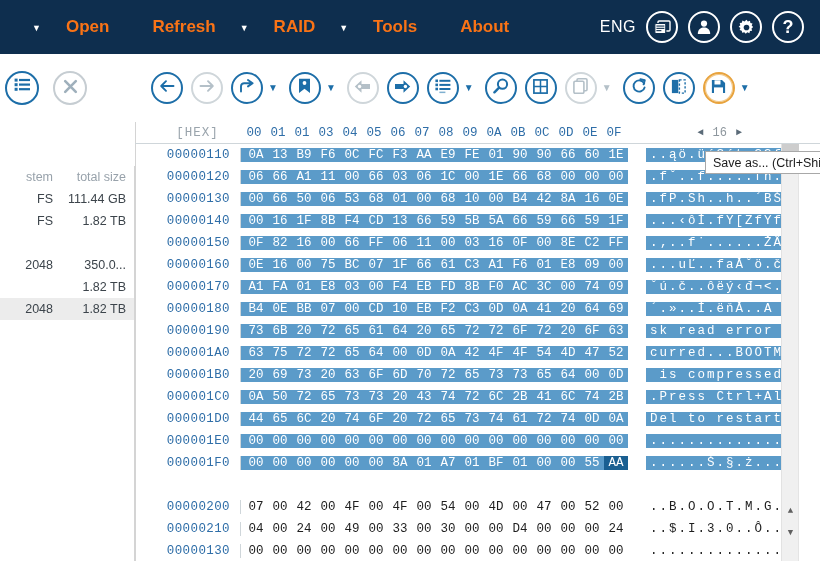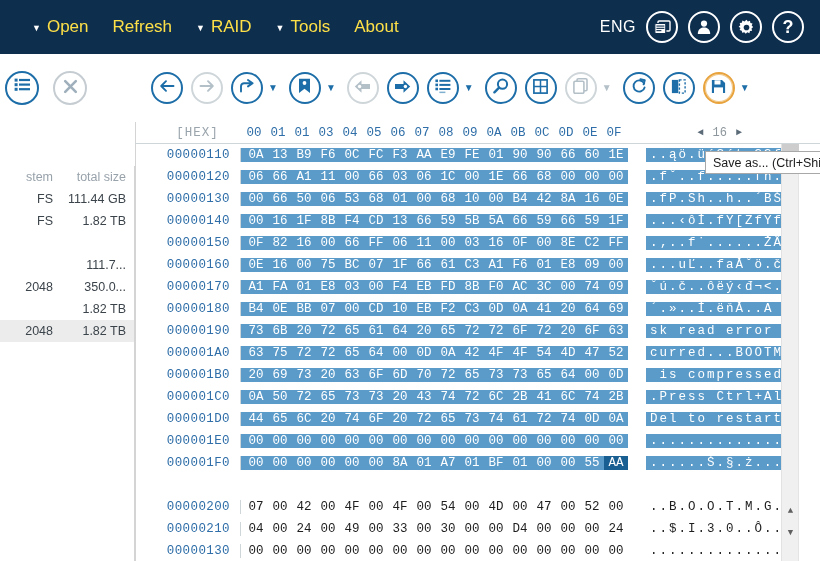--- a/index.html
+++ b/index.html
@@ -26,9 +26,10 @@
     margin-right: 6px; margin-top: 2px;
   }
   .menu-label {
-    color: #fde047; font-size: 17px; font-weight: 400;
+    color: #f97316; font-size: 17px; font-weight: 700;
     margin-right: 24px; white-space: nowrap;
     font-family: "Liberation Sans", sans-serif;
+    margin-left: 19px;
   }
   .hdr-right {
     margin-left: auto; display: flex; align-items: center;

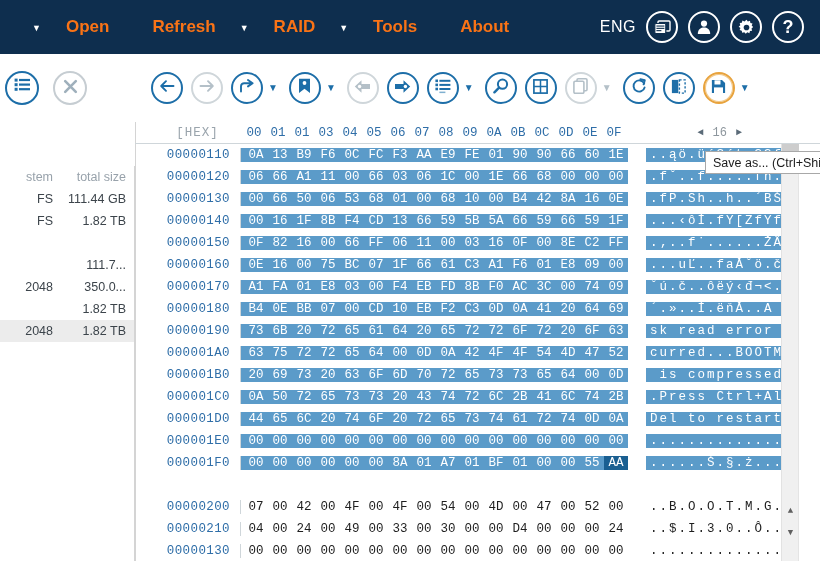--- a/index.html
+++ b/index.html
@@ -359,10 +359,6 @@
   <div class="lp-spacer"></div>
 
   <div class="lp-table">
-    <div class="lp-row">
-      <span class="lp-c1"></span>
-      <span class="lp-c2">111.7...</span>
-    </div>
     <div class="lp-row">
       <span class="lp-c1">2048</span>
       <span class="lp-c2">350.0...</span>

